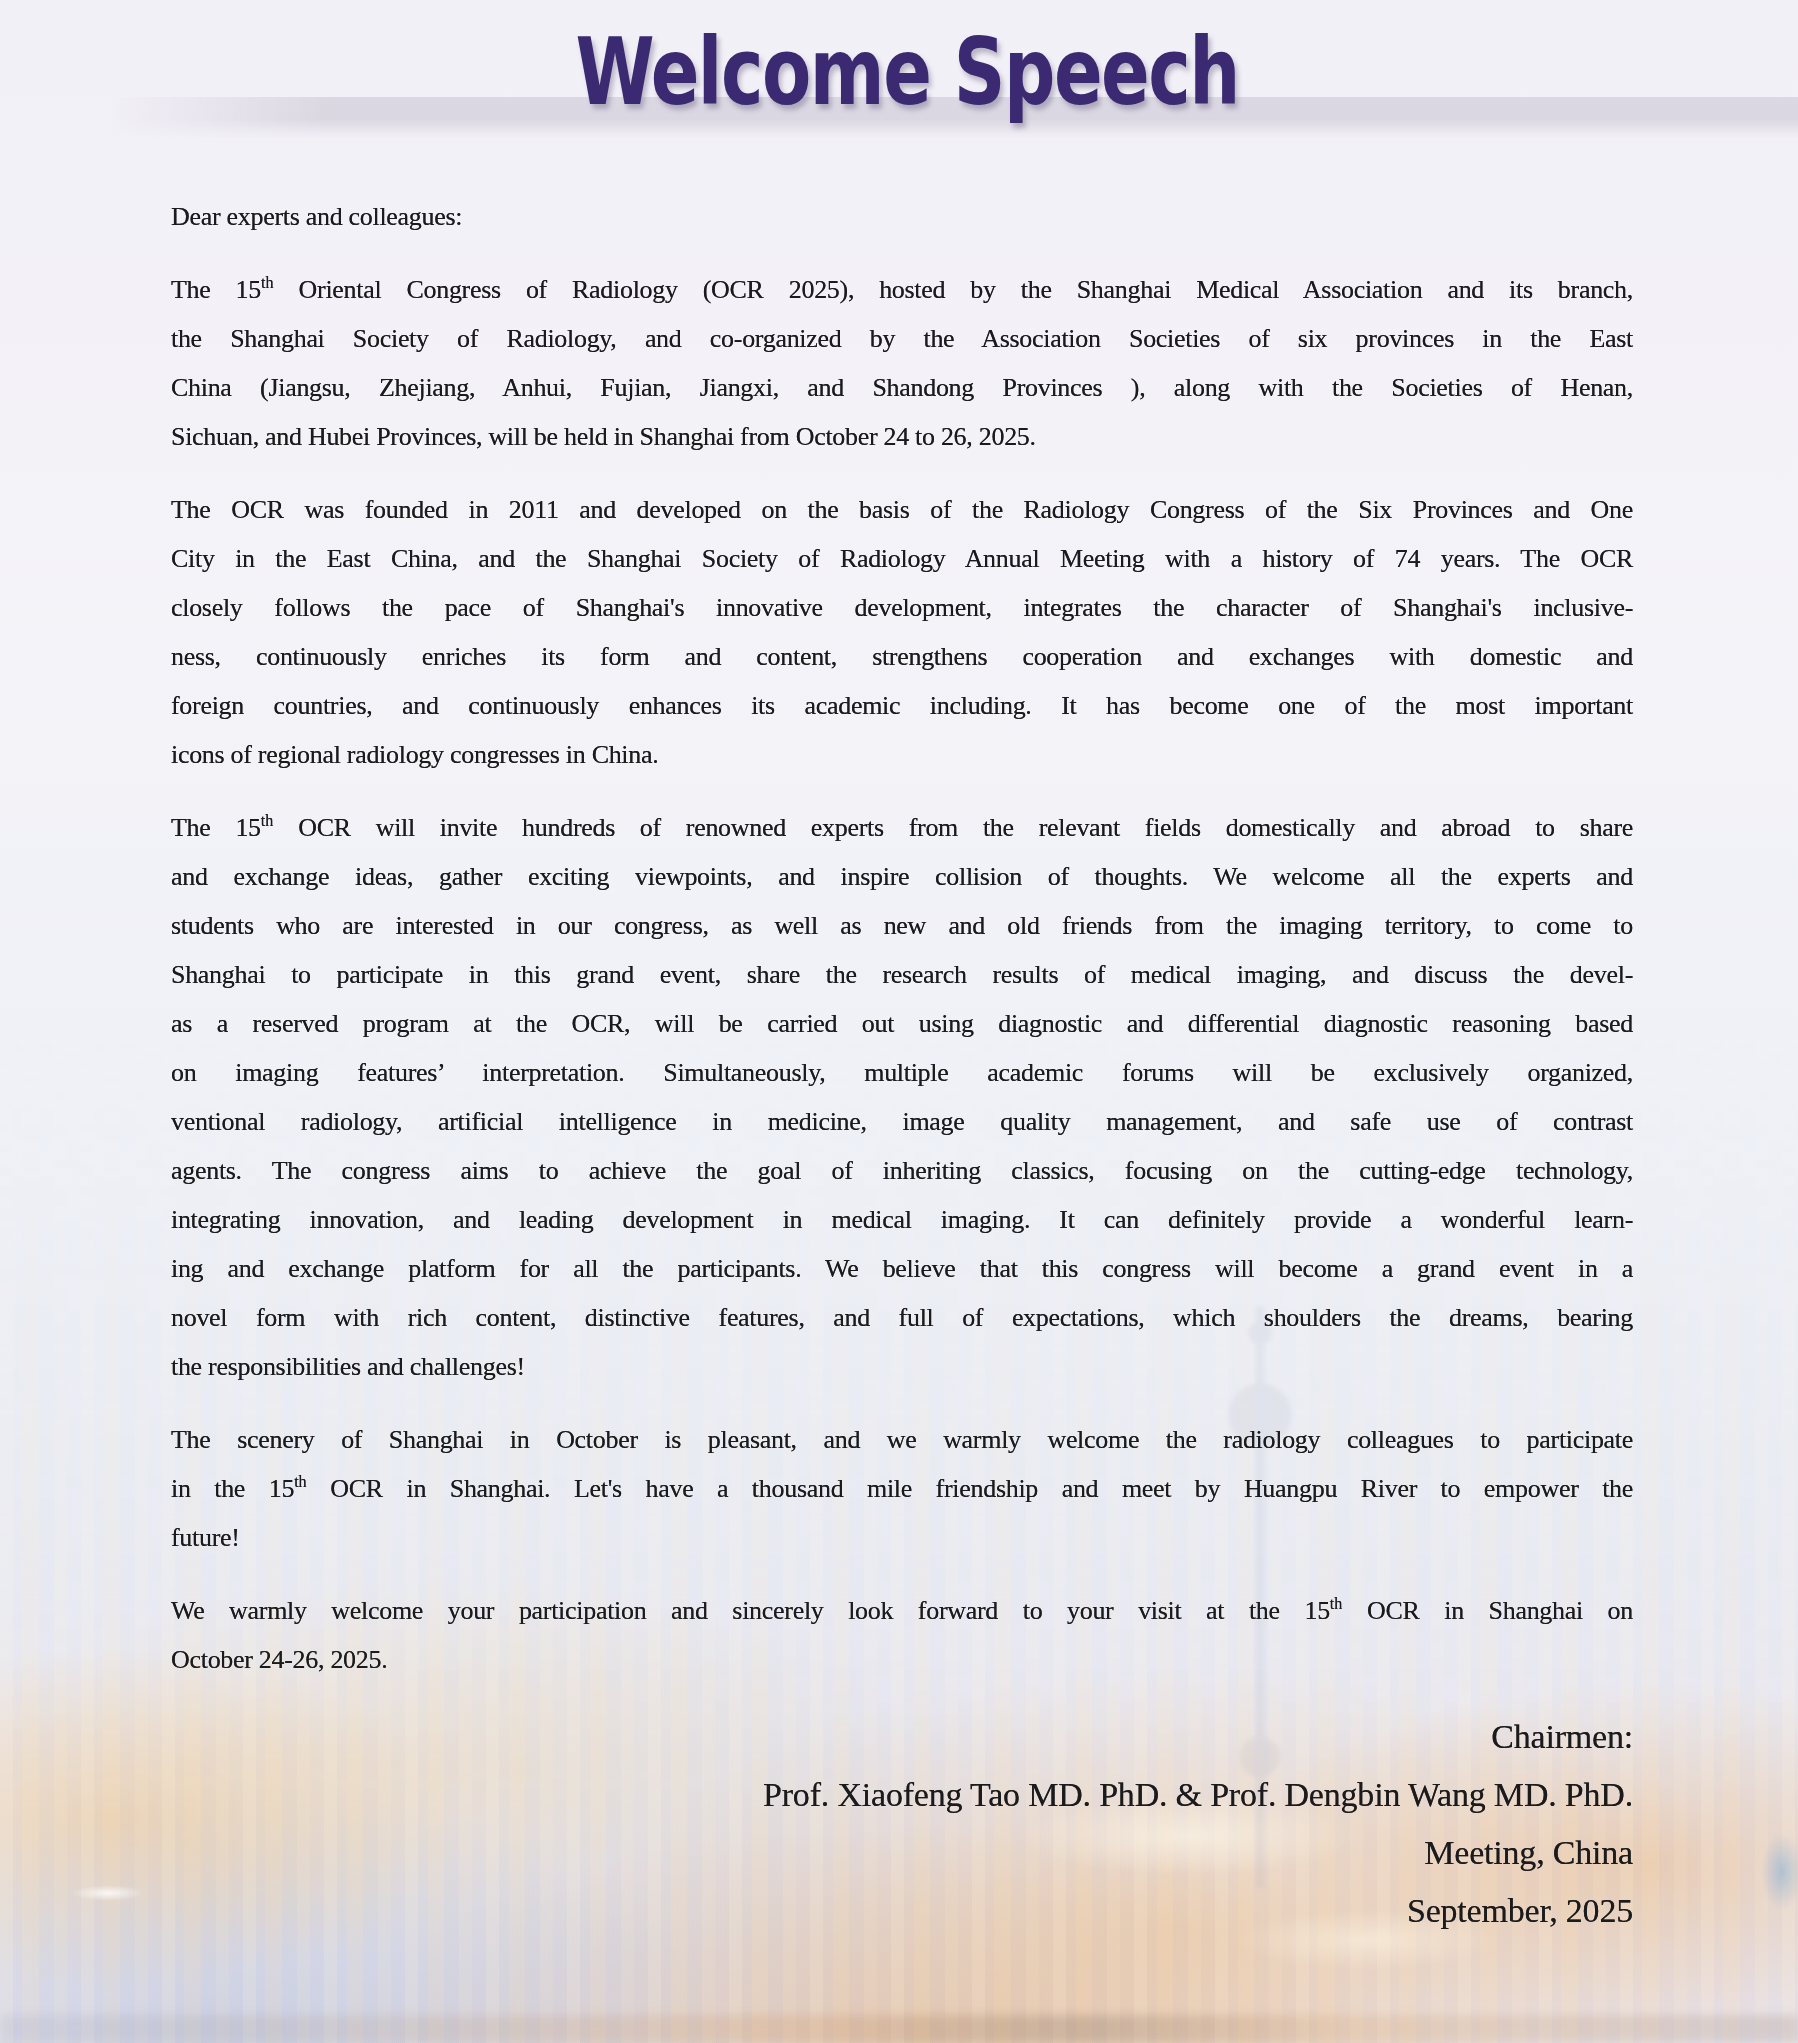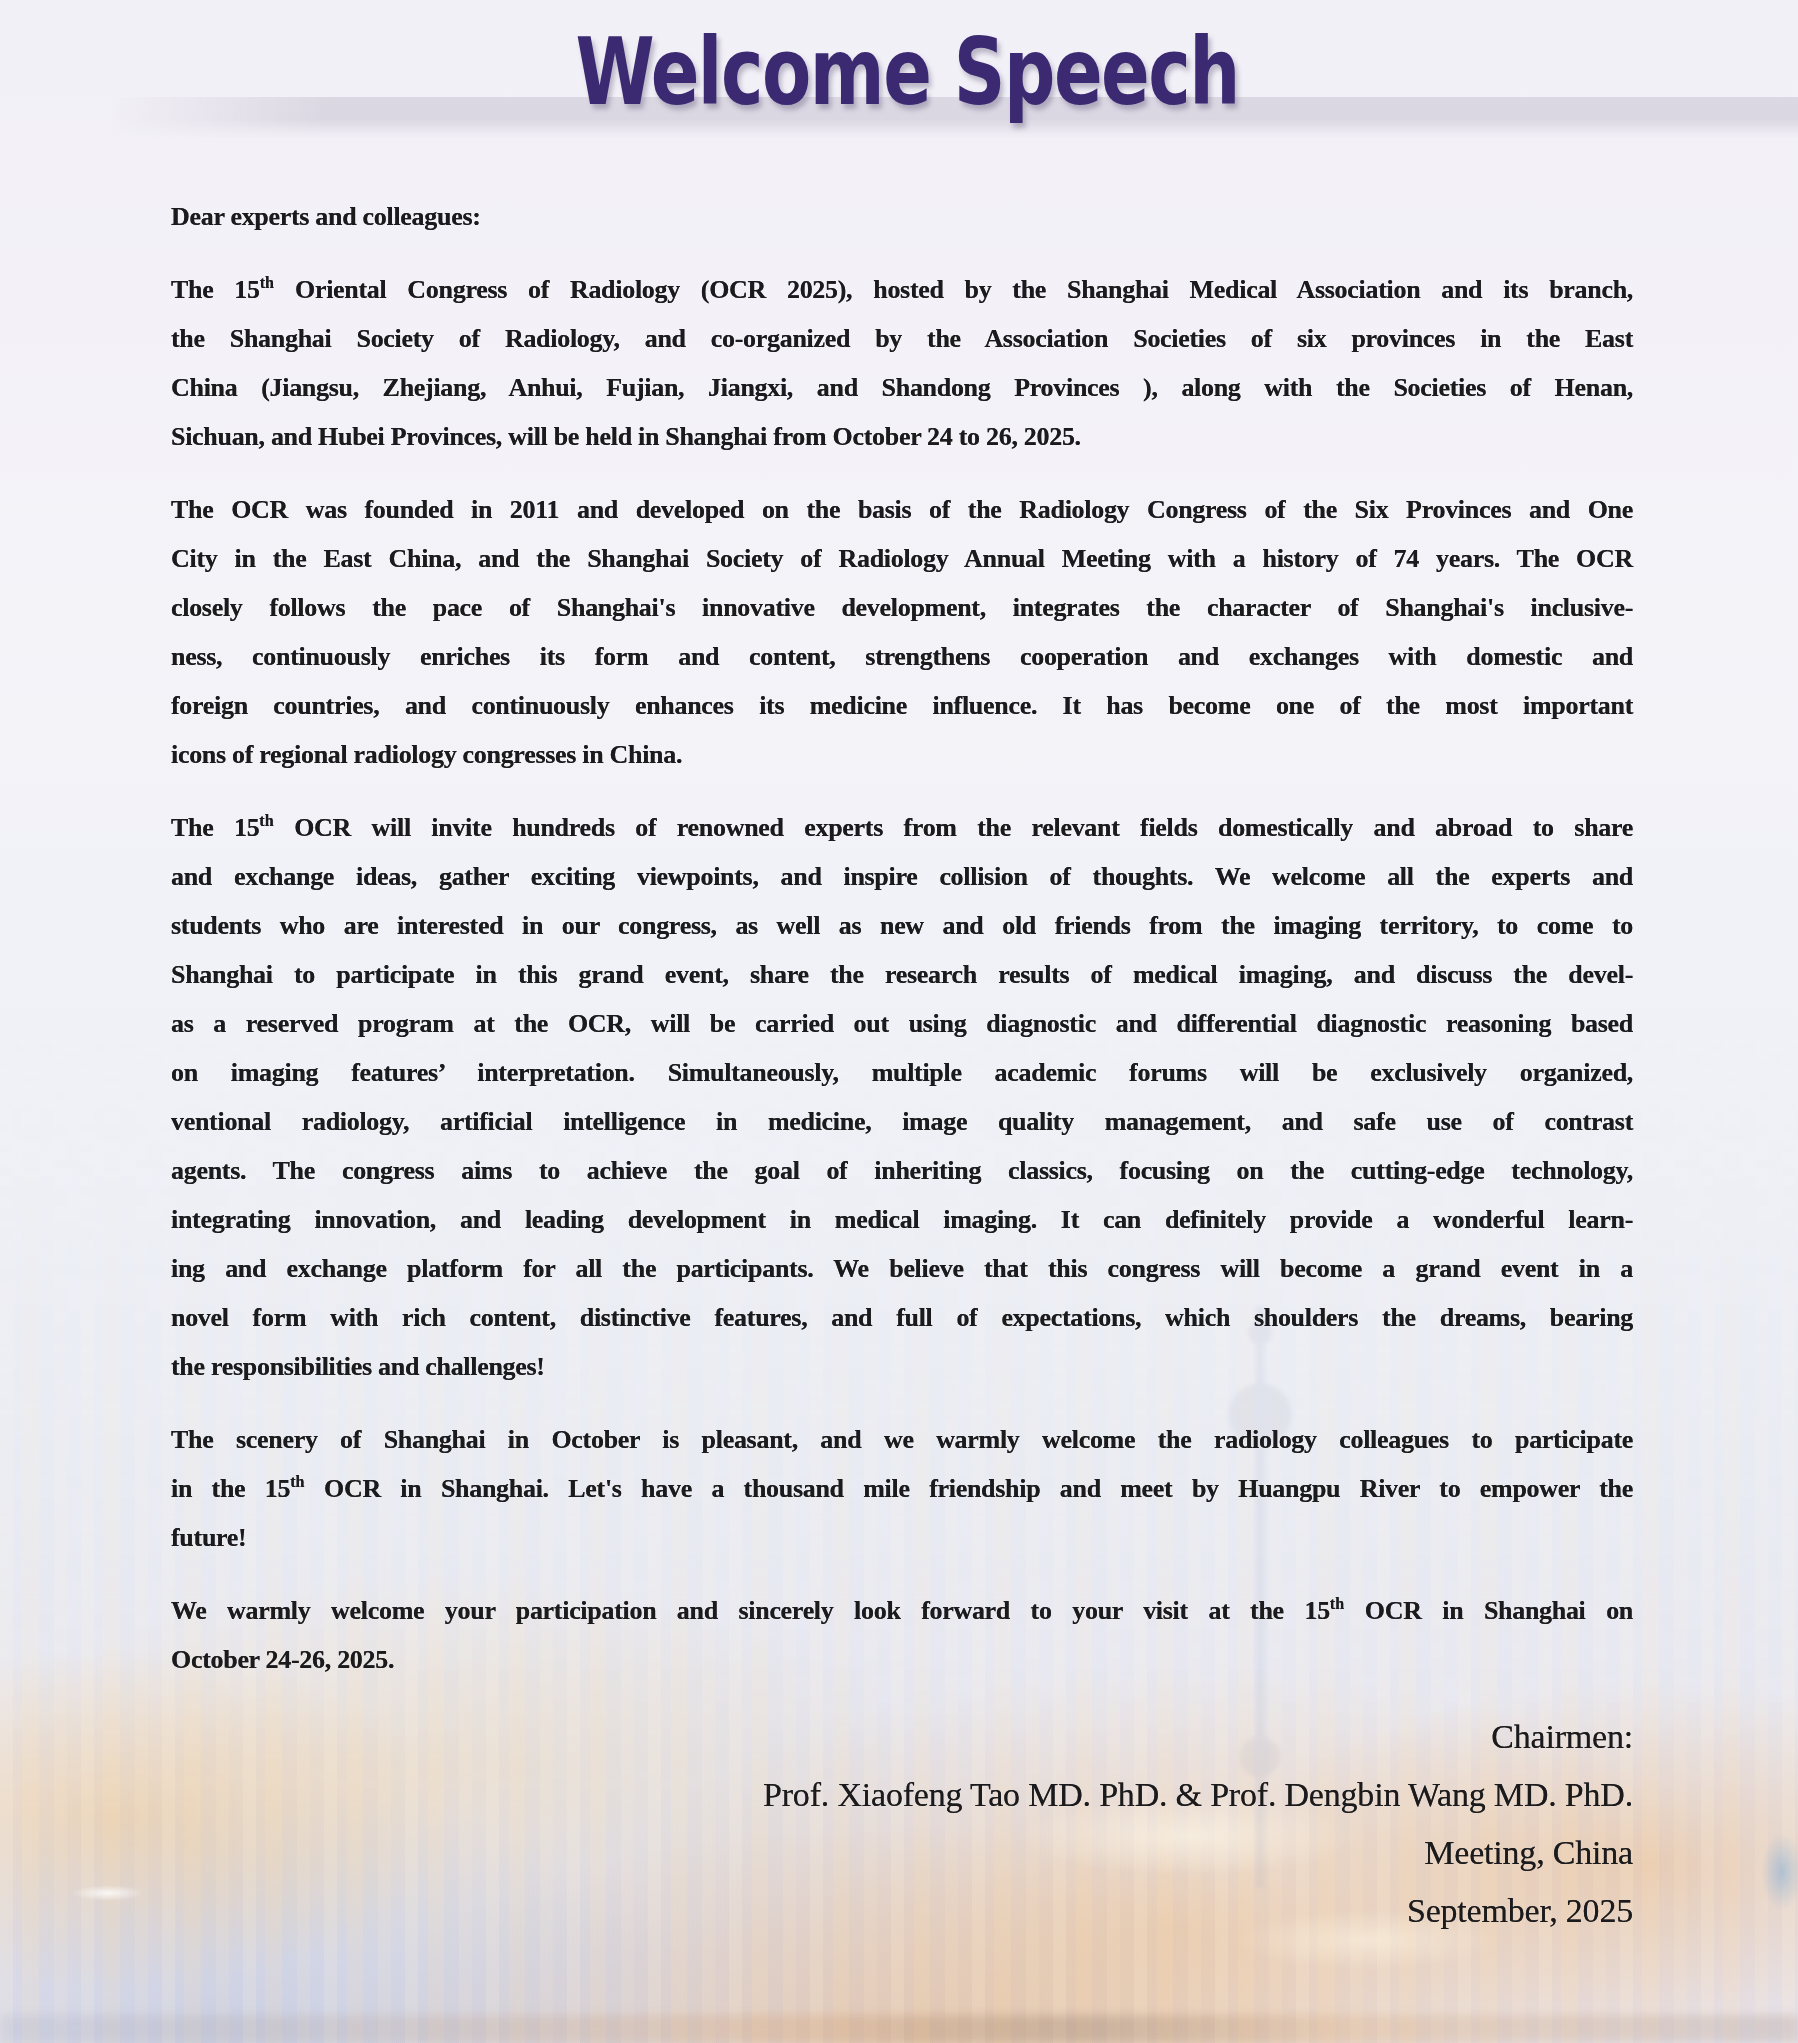--- a/index.html
+++ b/index.html
@@ -81,7 +81,6 @@
     text-align:justify;
     text-align-last:justify;
     text-justify:inter-word;
-    font-weight:bold;
   }
   .para .line:last-child{text-align-last:left;}
   sup{font-size:.62em;line-height:0;vertical-align:super;letter-spacing:0;}

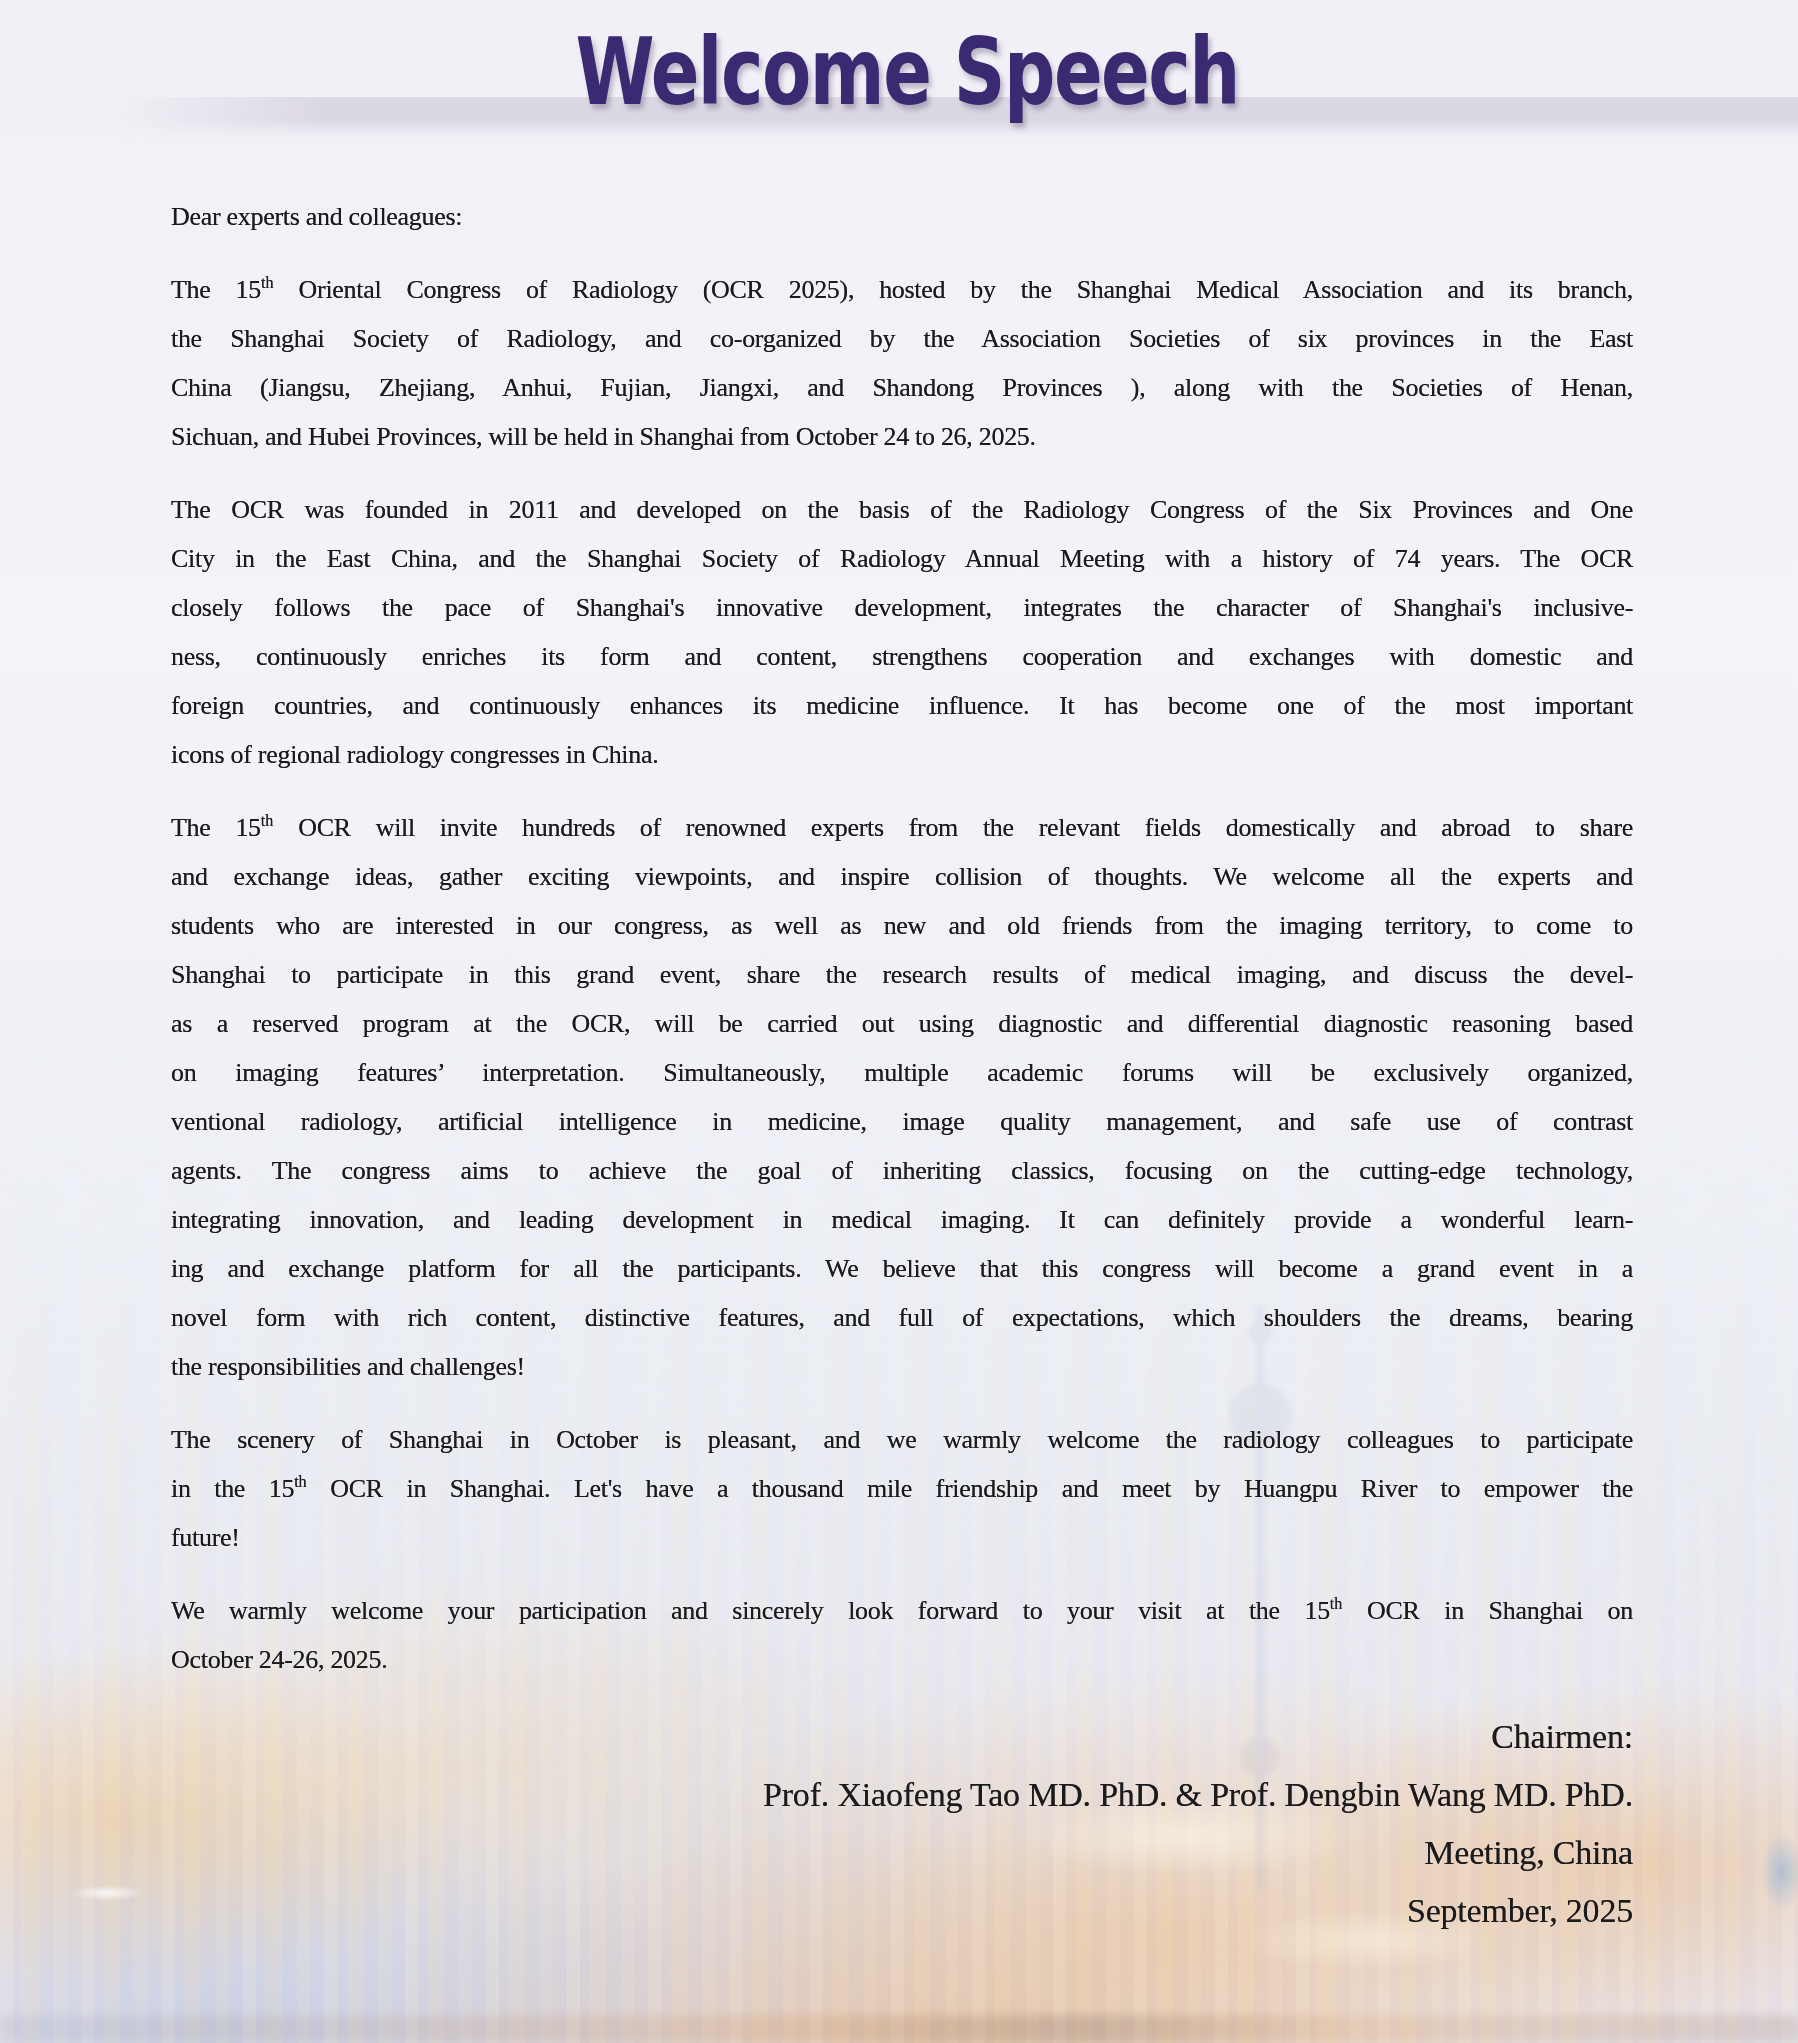--- a/index.html
+++ b/index.html
@@ -122,7 +122,7 @@
           <div class="line">City in the East China, and the Shanghai Society of Radiology Annual Meeting with a history of 74 years. The OCR</div>
           <div class="line">closely follows the pace of Shanghai's innovative development, integrates the character of Shanghai's inclusive-</div>
           <div class="line">ness, continuously enriches its form and content, strengthens cooperation and exchanges with domestic and</div>
-          <div class="line">foreign countries, and continuously enhances its medicine influence. It has become one of the most important</div>
+          <div class="line">foreign countries, and continuously enhances its academic including. It has become one of the most important</div>
           <div class="line">icons of regional radiology congresses in China.</div>
         </div>
         <div class="para">

